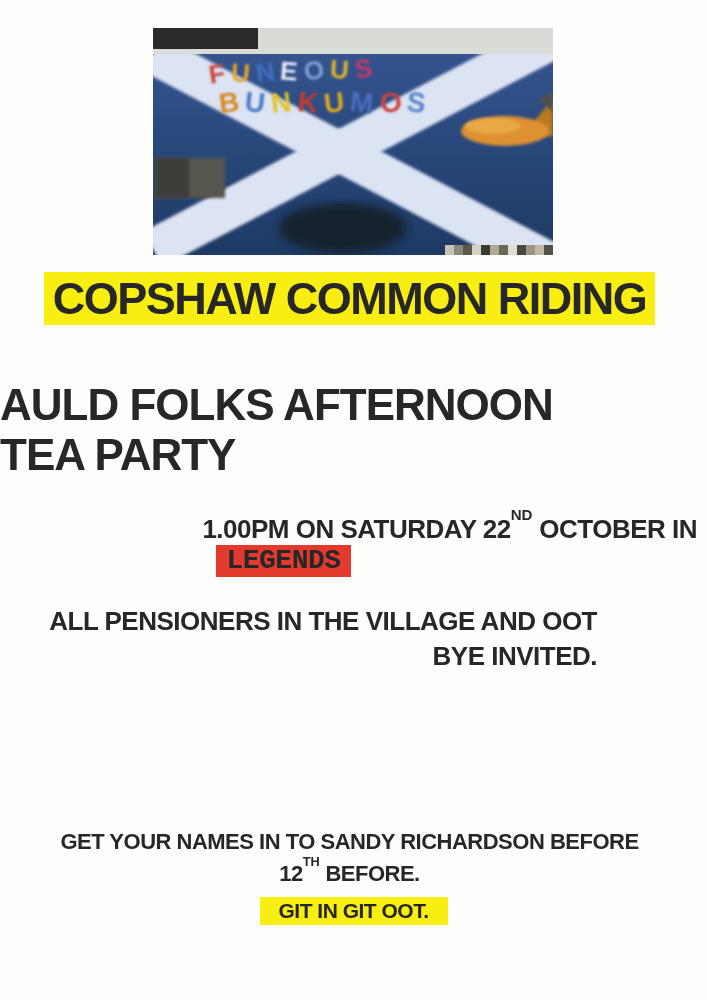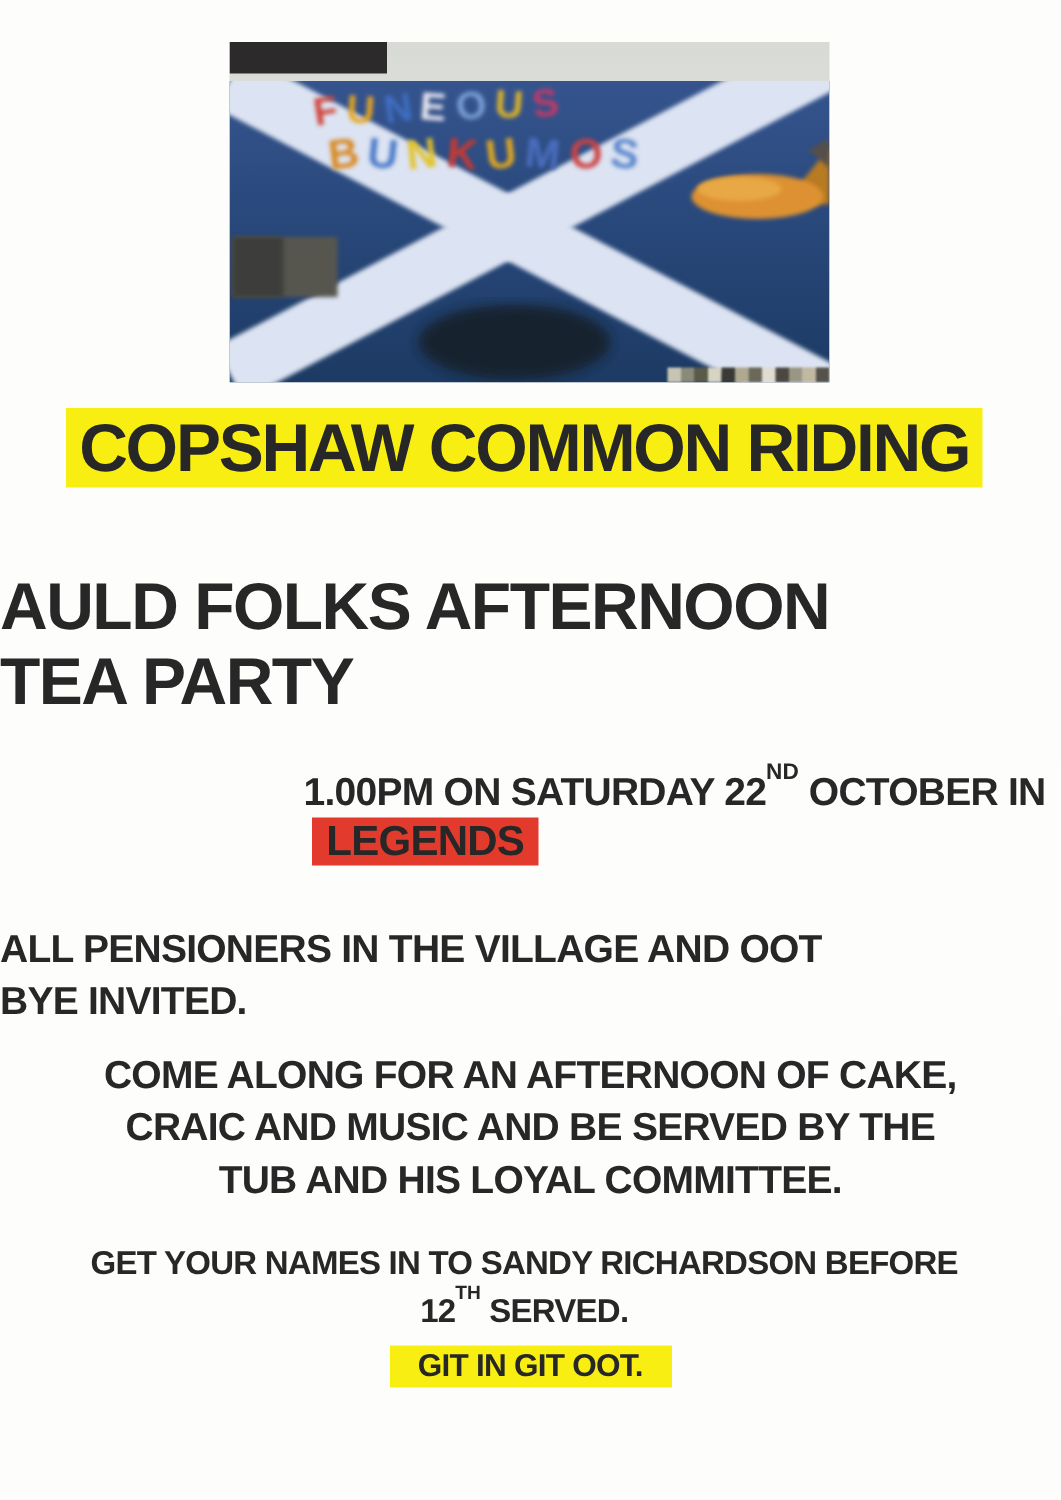--- a/index.html
+++ b/index.html
@@ -68,7 +68,7 @@
     font-size:26px;line-height:31px;letter-spacing:-.5px;white-space:nowrap;
   }
   sup.ordinal{font-size:.58em;position:relative;top:-.55em;letter-spacing:0;}
-  .venue-row{position:absolute;left:0;top:545px;width:567px;text-align:center;}
+  .venue-row{position:absolute;left:0;top:545px;width:567px;text-align:center;font-family:Liberation Mono, monospace;}
   .venue{
     display:inline-block;background:var(--highlight-red);
     font-size:28px;line-height:32px;padding:0 10px;letter-spacing:-.5px;

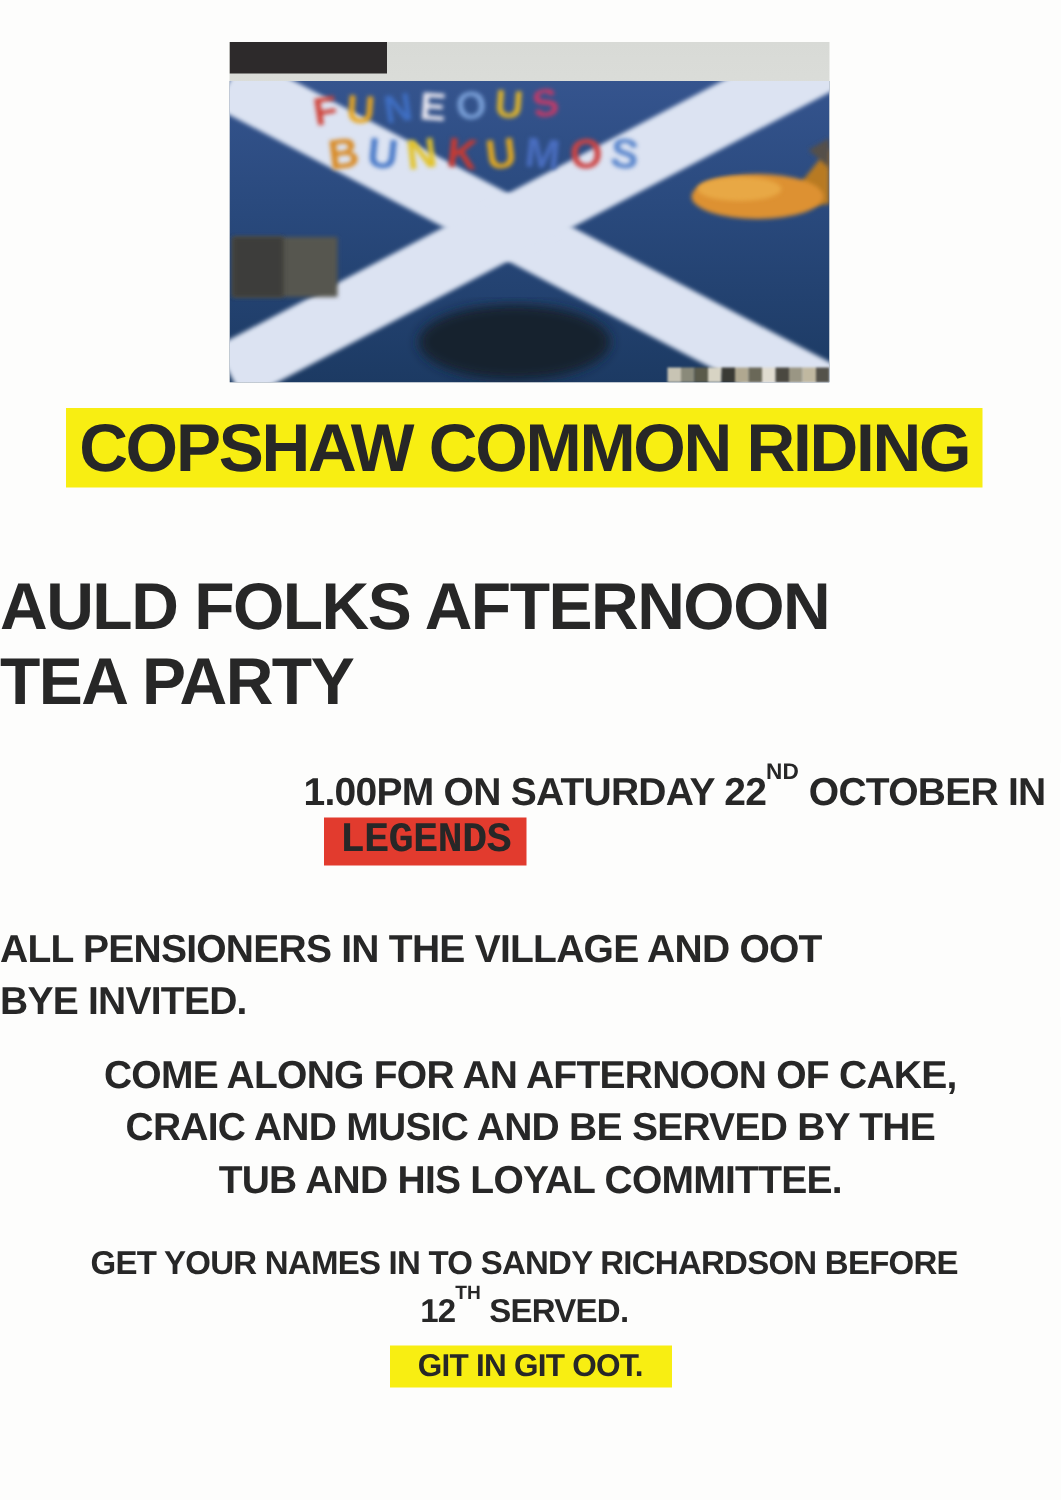--- a/index.html
+++ b/index.html
@@ -74,8 +74,8 @@
     font-size:28px;line-height:32px;padding:0 10px;letter-spacing:-.5px;
   }
   .invite{
-    position:absolute;left:0;top:604px;width:597px;text-align:left;
-    font-size:26px;line-height:35px;letter-spacing:-.5px;margin-top:11px;
+    position:absolute;left:0;top:604px;width:597px;text-align:right;
+    font-size:26px;line-height:35px;letter-spacing:-.5px;
   }
   .desc{
     position:absolute;left:0;top:699px;width:707px;text-align:center;

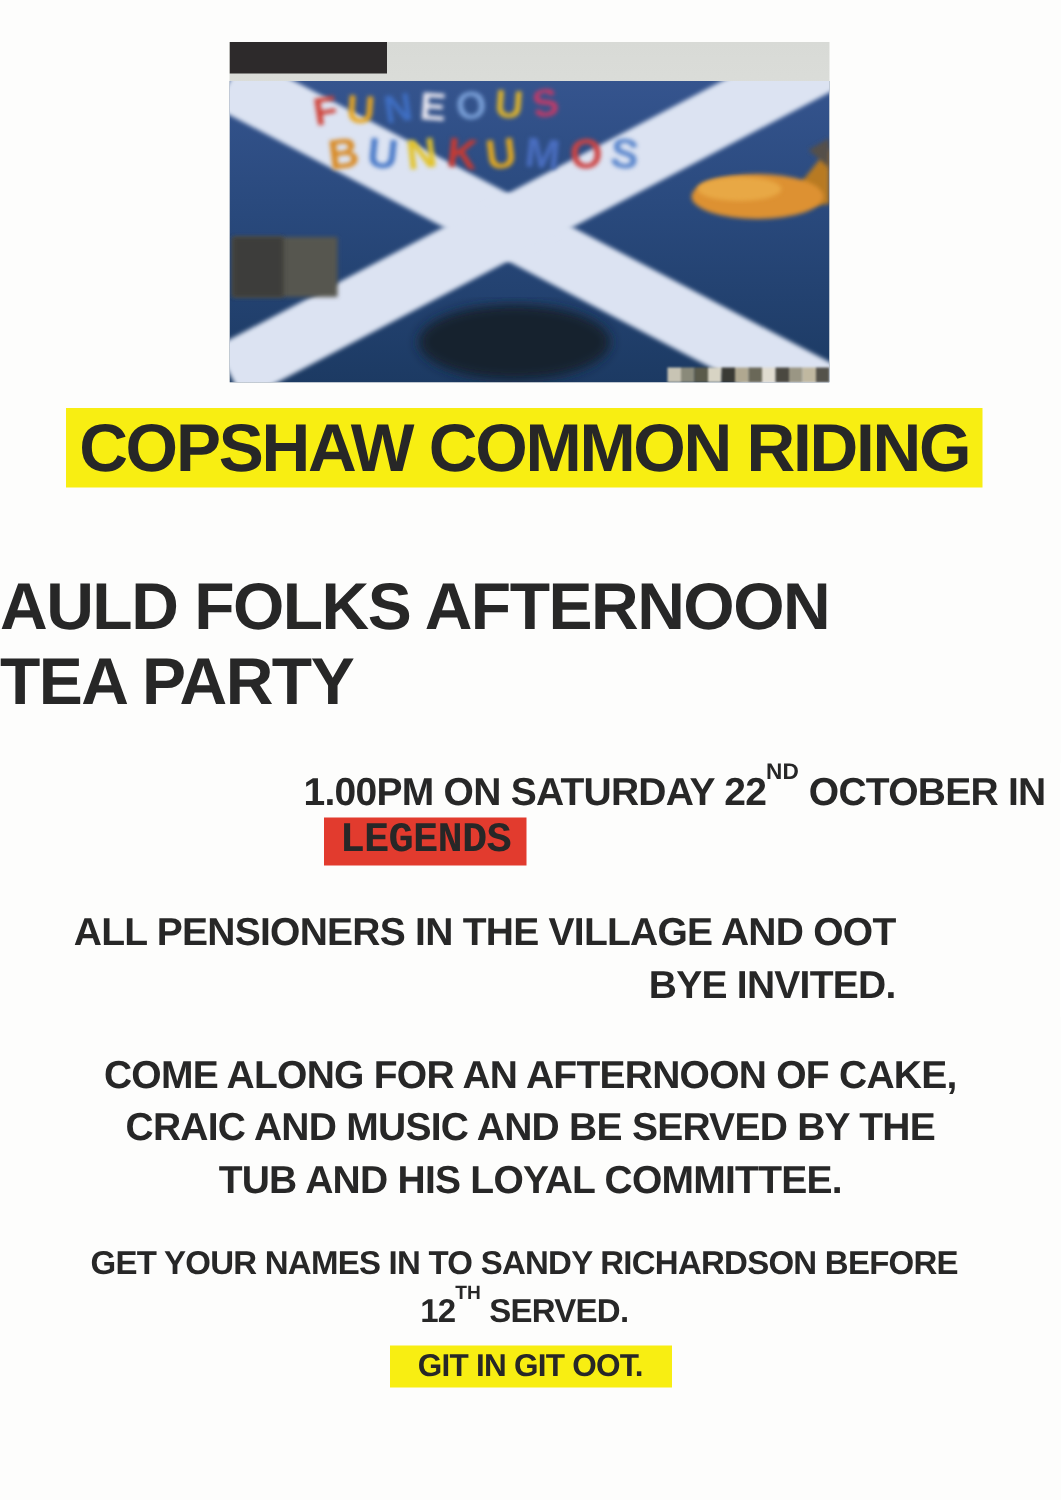--- a/index.html
+++ b/index.html
@@ -181,11 +181,6 @@
     <div>BYE INVITED.</div>
   </div>
 
-  <div class="desc">
-    <div>COME ALONG FOR AN AFTERNOON OF CAKE,</div>
-    <div>CRAIC AND MUSIC AND BE SERVED BY THE</div>
-    <div>TUB AND HIS LOYAL COMMITTEE.</div>
-  </div>
 
   <div class="rsvp">
     <div>GET YOUR NAMES IN TO SANDY RICHARDSON BEFORE</div>

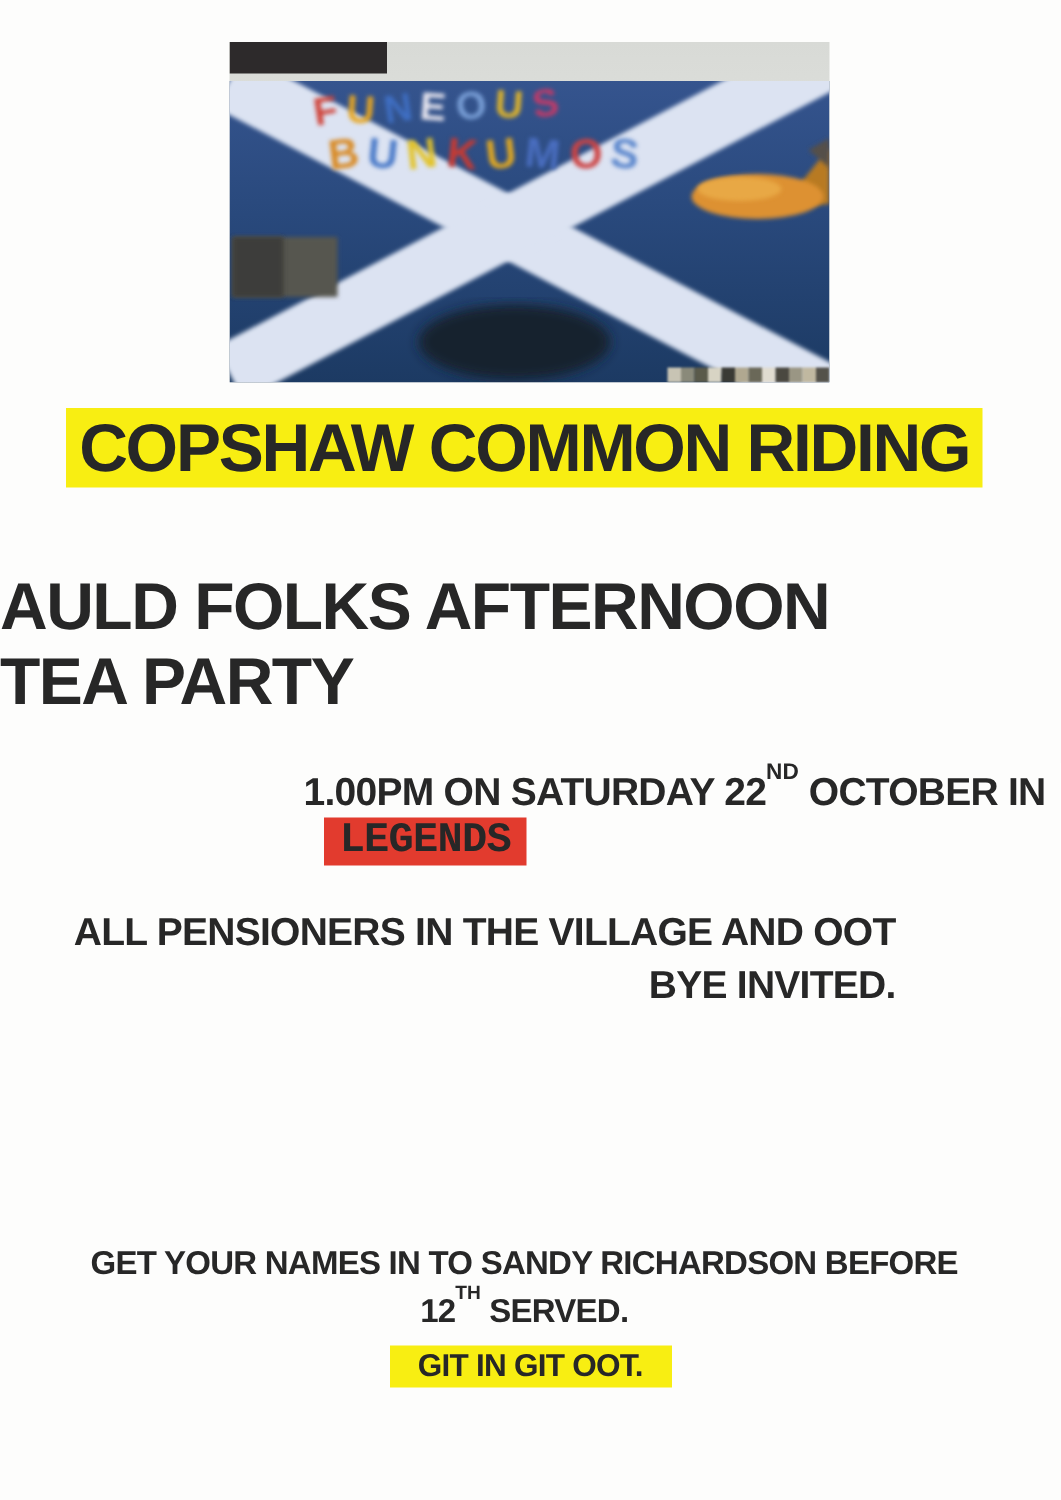--- a/index.html
+++ b/index.html
@@ -184,7 +184,7 @@
 
   <div class="rsvp">
     <div>GET YOUR NAMES IN TO SANDY RICHARDSON BEFORE</div>
-    <div><span>12</span><sup class="ordinal">TH</sup><span> SERVED.</span></div>
+    <div><span>12</span><sup class="ordinal">TH</sup><span> BEFORE.</span></div>
   </div>
 
   <div class="footer-row">

